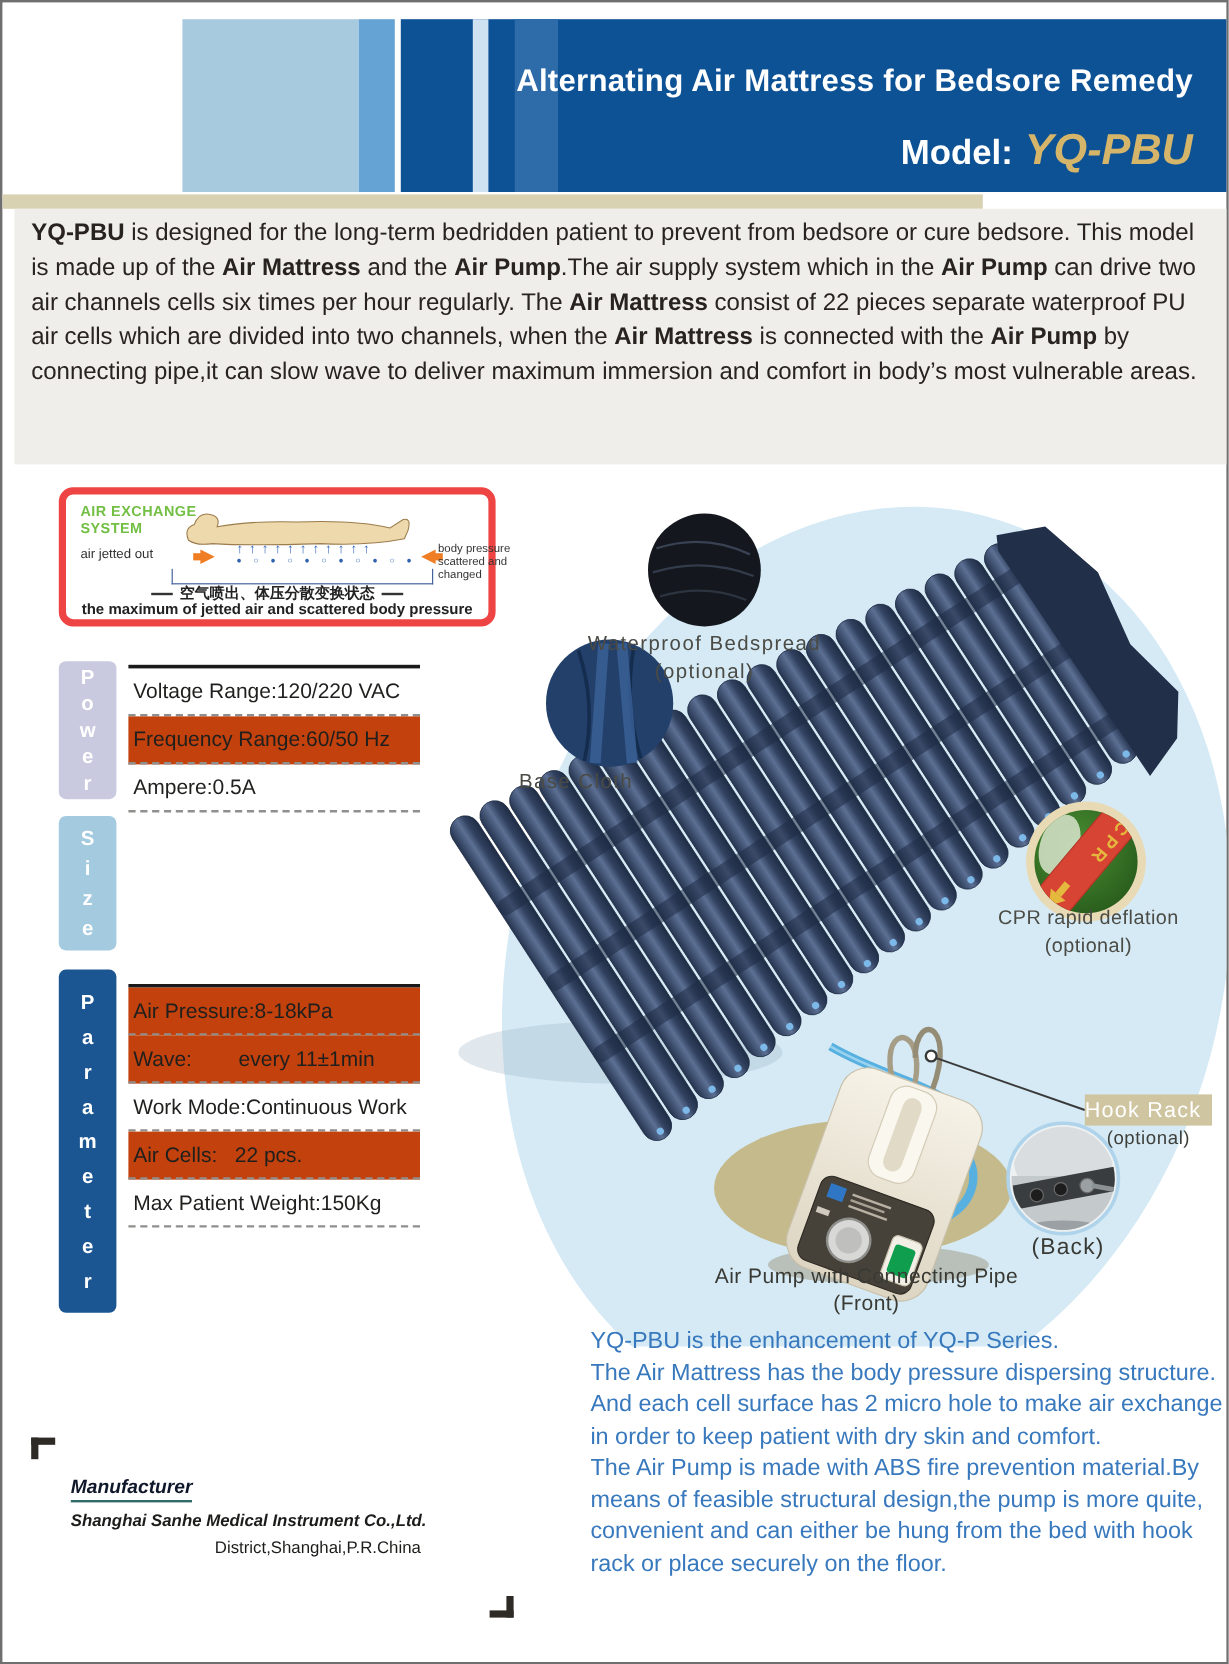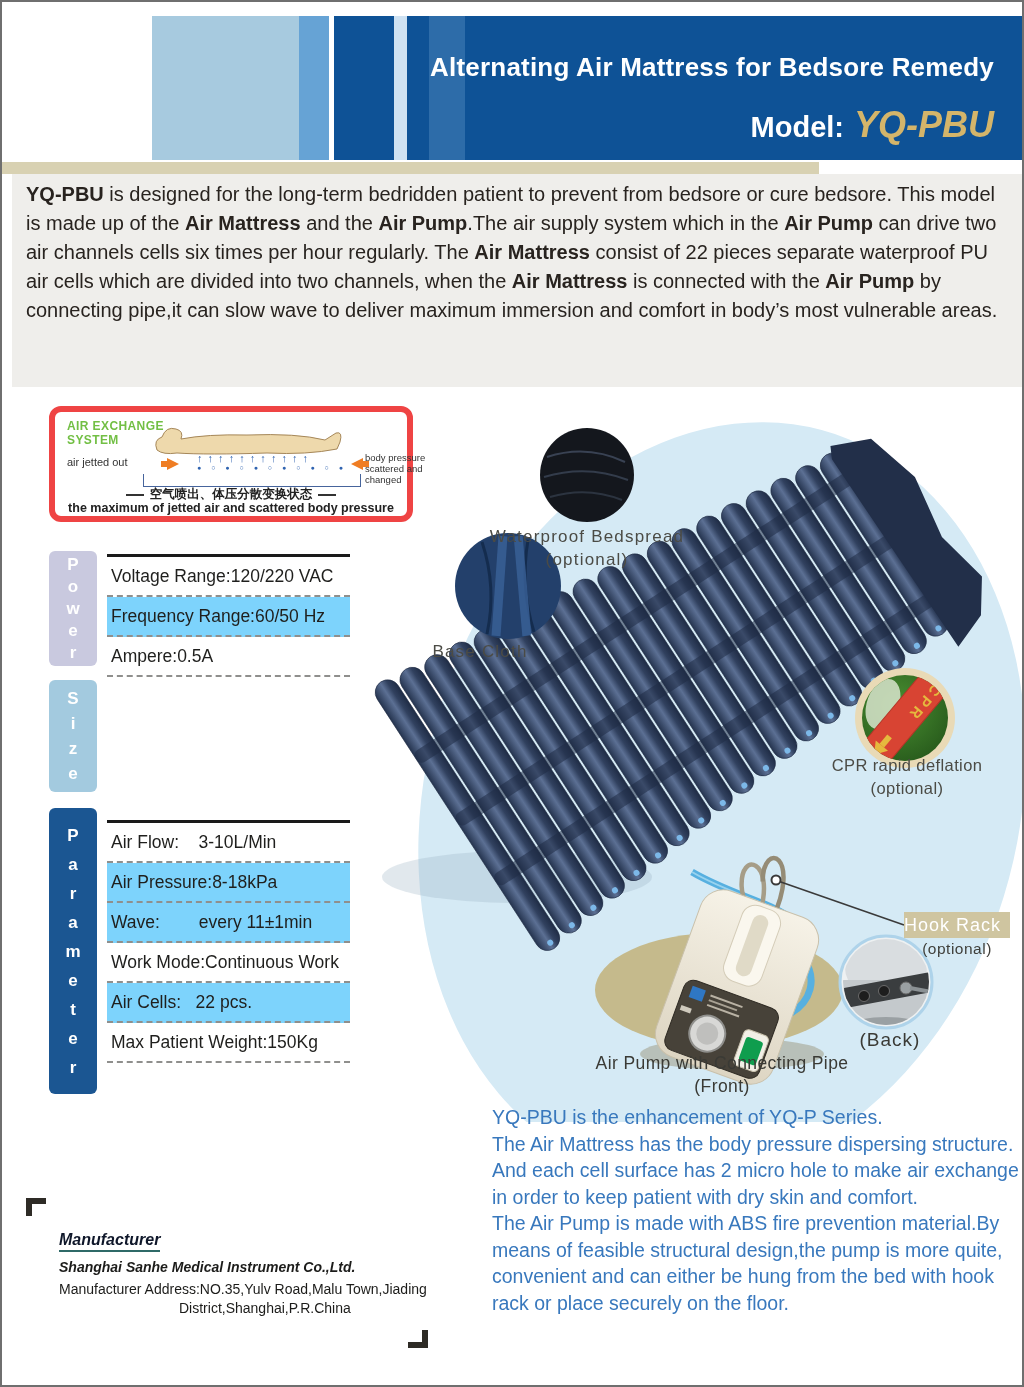--- a/index.html
+++ b/index.html
@@ -40,7 +40,7 @@
   .spec-rows{position:absolute;left:105px;width:243px;border-top:3px solid #1a1a1a;}
   .spec-row{height:40px;display:flex;align-items:center;border-bottom:2px dashed #8f8f8d;
             font-size:17.5px;color:#1f1f1d;white-space:pre;padding-left:4px;box-sizing:border-box;}
-  .spec-row.shaded{background:#7dd3fc;}
+  .spec-row.shaded{background:#c2410c;}
   
   .callout{position:absolute;color:#4b4b45;text-align:center;font-size:17px;letter-spacing:1.2px;line-height:23px;}
   .hookrack{position:absolute;left:902px;top:910px;width:106px;height:26px;background:#cfc5a0;color:#ffffff;

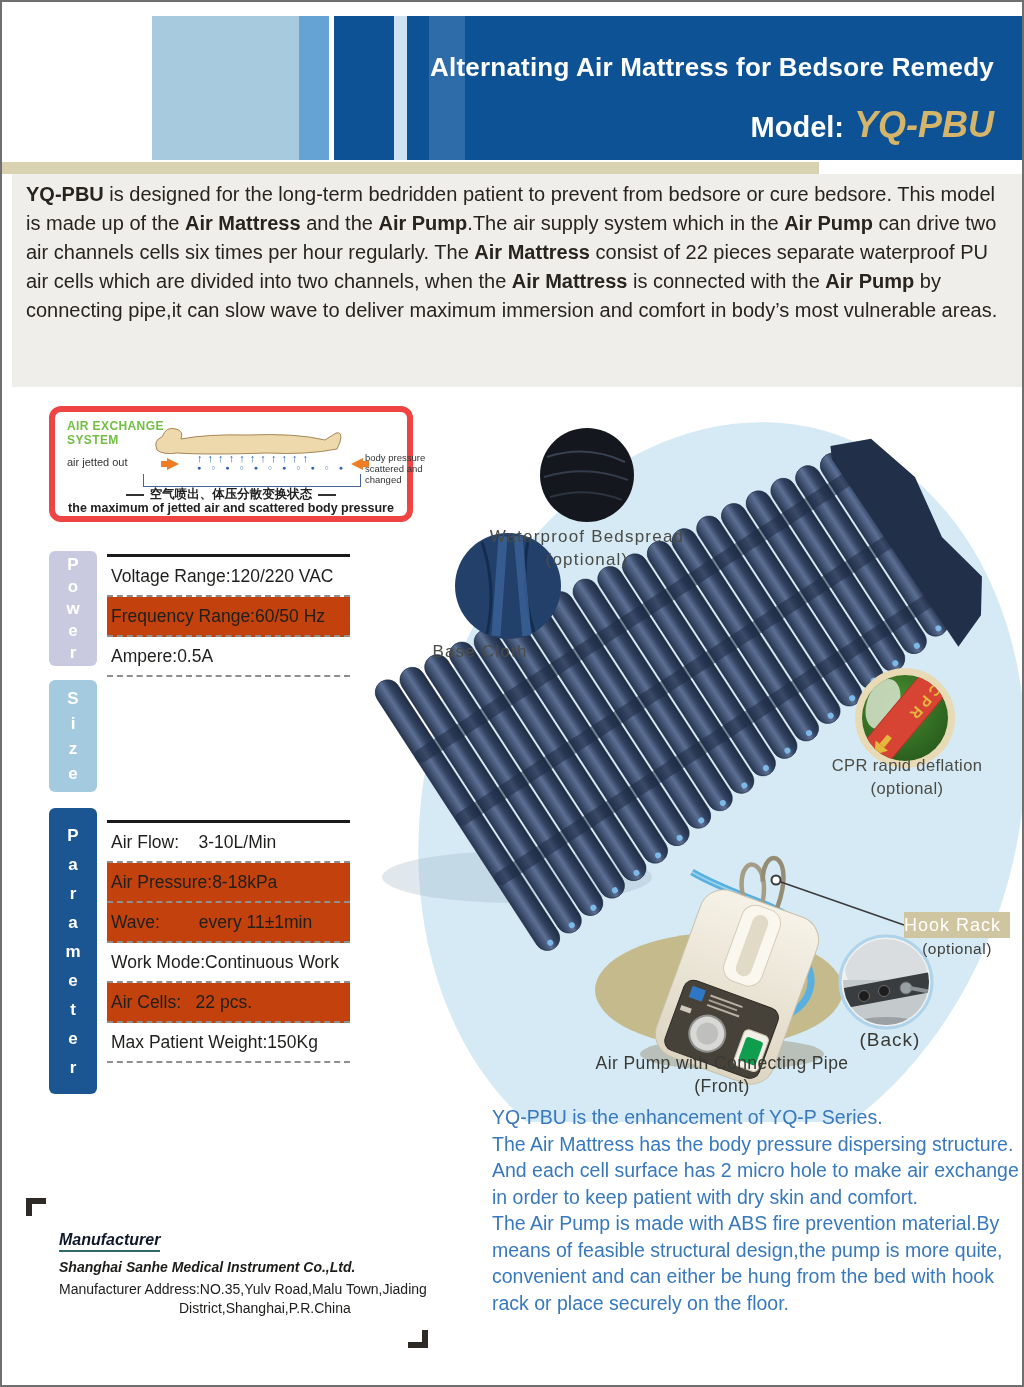--- a/index.html
+++ b/index.html
@@ -122,7 +122,6 @@
 e
 r</div>
   <div class="spec-rows" style="top:818px;">
-      <div class="spec-row"><span>Air Flow:    3-10L/Min</span></div>
       <div class="spec-row shaded"><span>Air Pressure:8-18kPa</span></div>
       <div class="spec-row shaded"><span>Wave:        every 11±1min</span></div>
       <div class="spec-row"><span>Work Mode:Continuous Work</span></div>

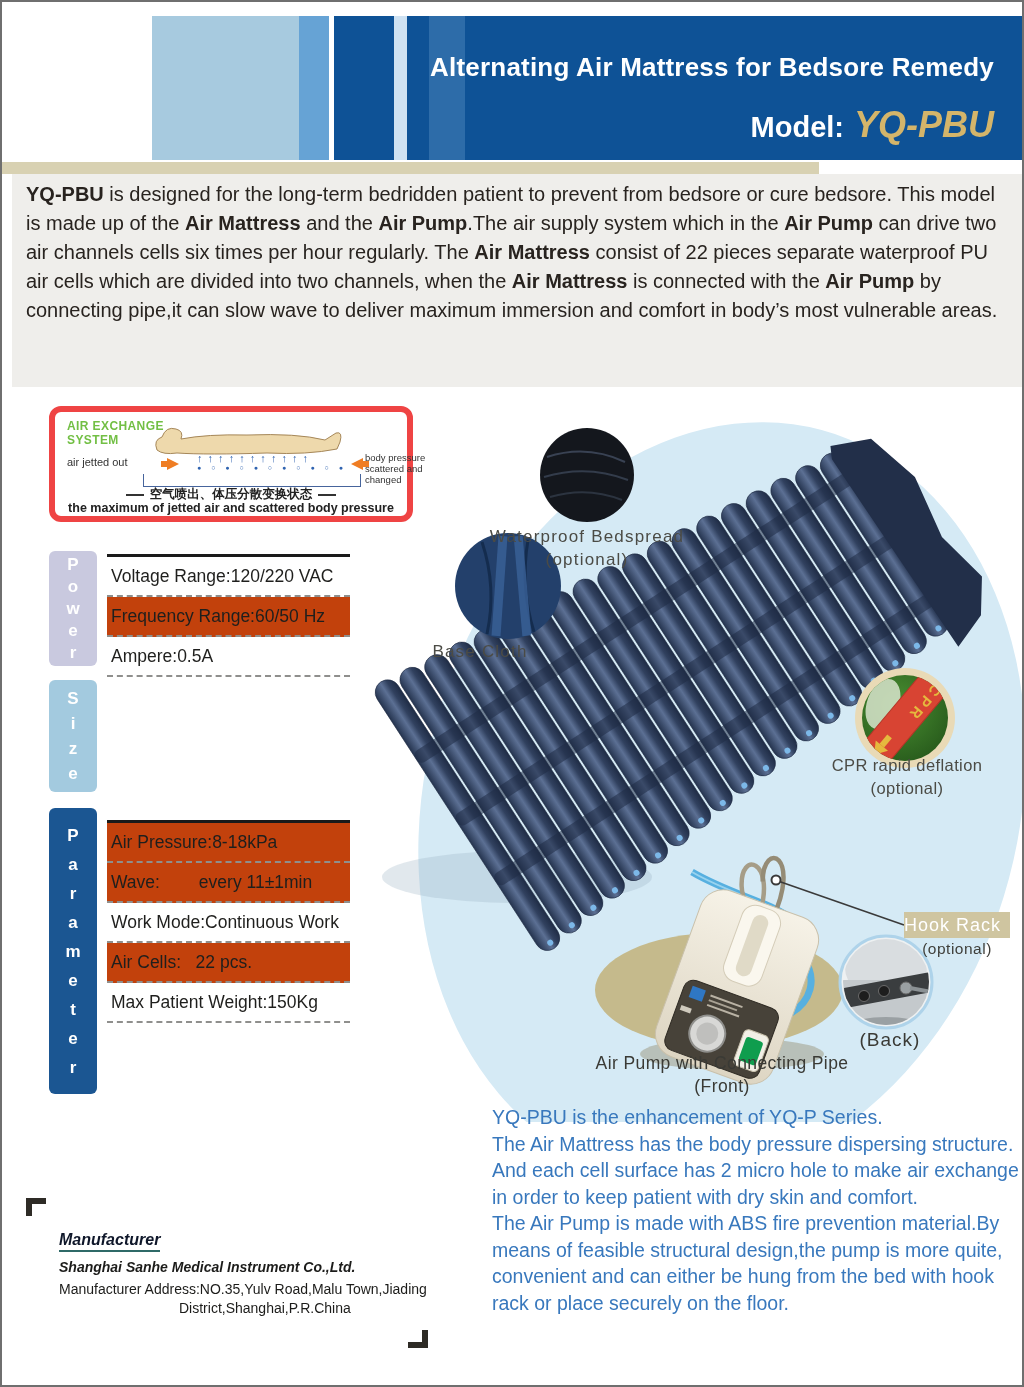--- a/index.html
+++ b/index.html
@@ -299,7 +299,6 @@
   <div class="manu">
     <div><span class="manu-h">Manufacturer</span></div>
     <div class="manu-co">Shanghai Sanhe Medical Instrument Co.,Ltd.</div>
-    <div>Manufacturer Address:NO.35,Yulv Road,Malu Town,Jiading</div>
     <div class="manu-ad2">District,Shanghai,P.R.China</div>
   </div>
 

